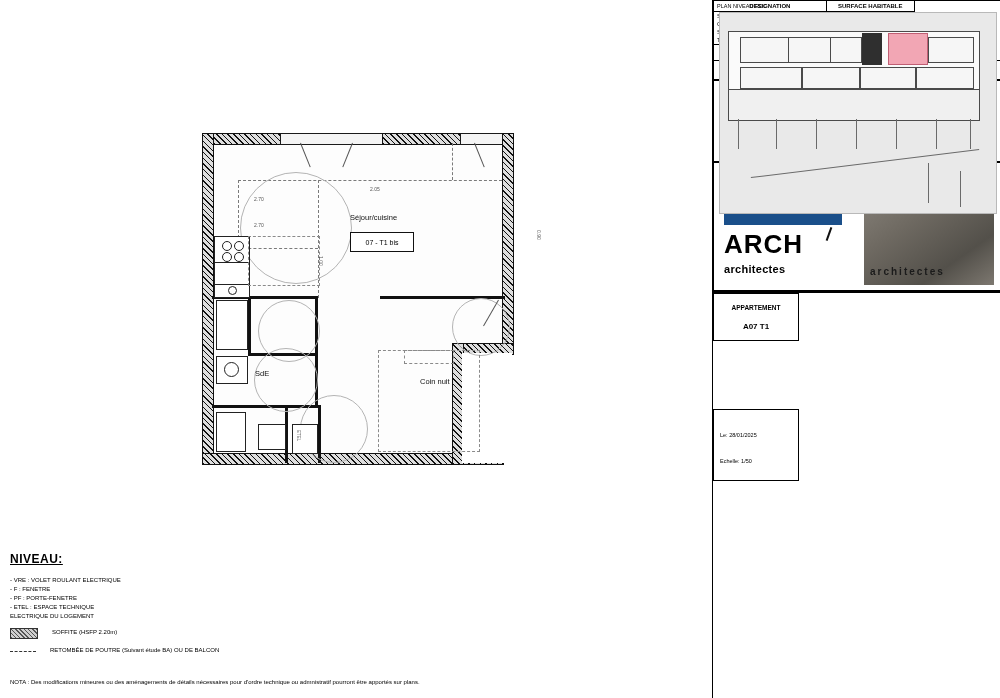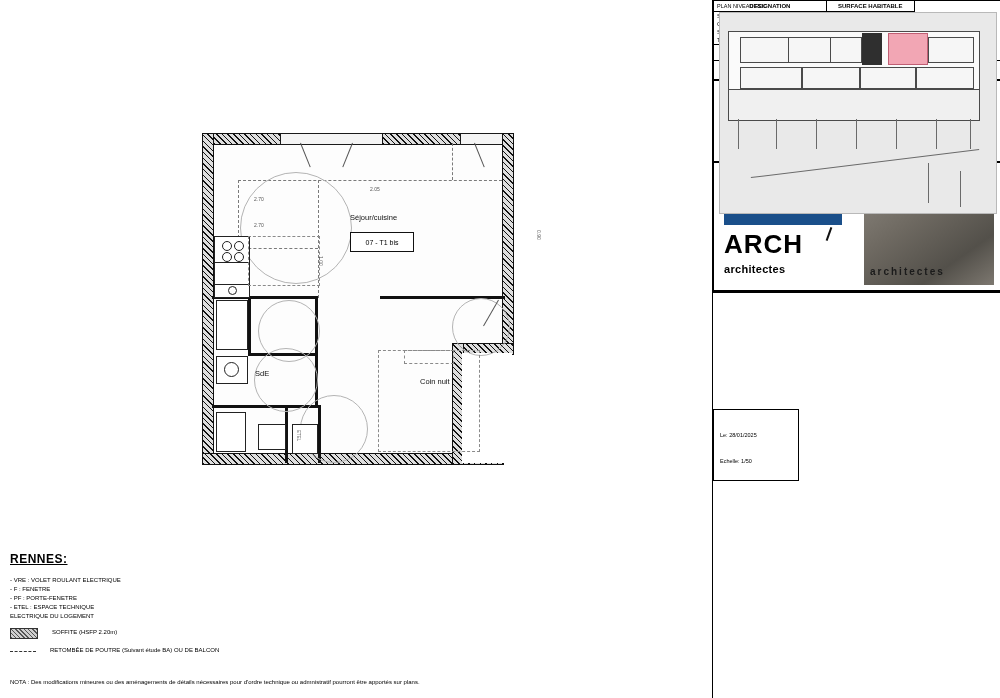--- a/index.html
+++ b/index.html
@@ -246,6 +246,10 @@
     </div>
   </div>
 
+  <div class="rbox" id="appt-box">
+    <div class="a1">APPARTEMENT</div>
+    <div class="a2">A07 T1</div>
+  </div>
 
 
   <div class="rbox" id="date-box">

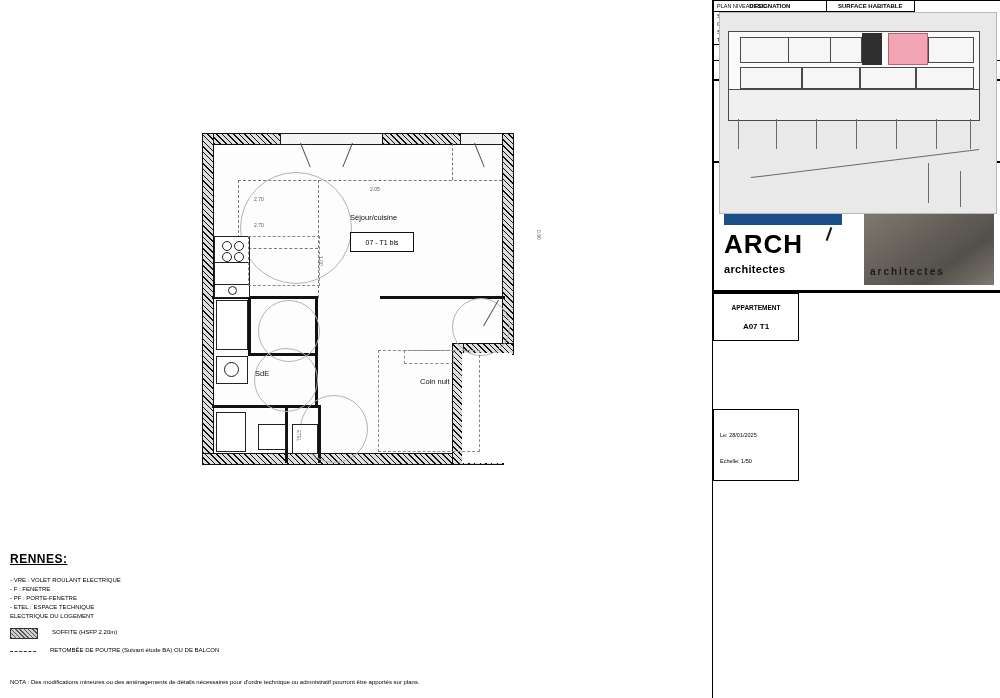--- a/index.html
+++ b/index.html
@@ -196,7 +196,7 @@
 </div>
 
 <div class="abs" id="legend">
-  <h2>RENNES:</h2>
+  <h2>NIVEAU:</h2>
   <div class="leg-row">- VRE :    VOLET ROULANT ELECTRIQUE</div>
   <div class="leg-row">- F :        FENETRE</div>
   <div class="leg-row">- PF :      PORTE-FENETRE</div>

